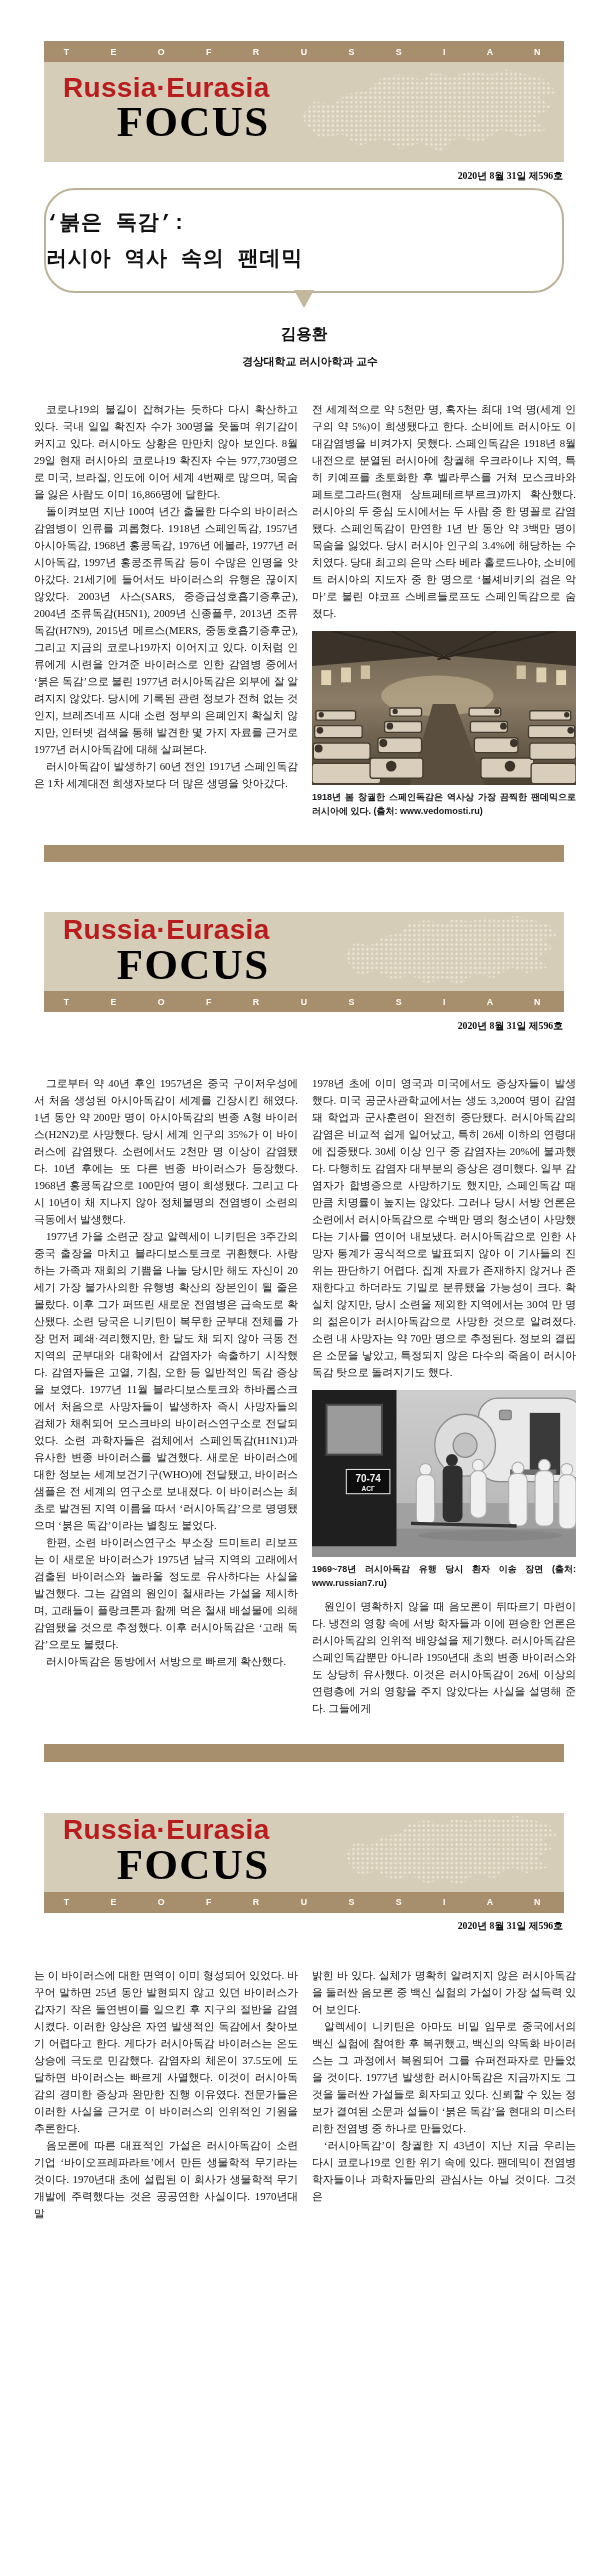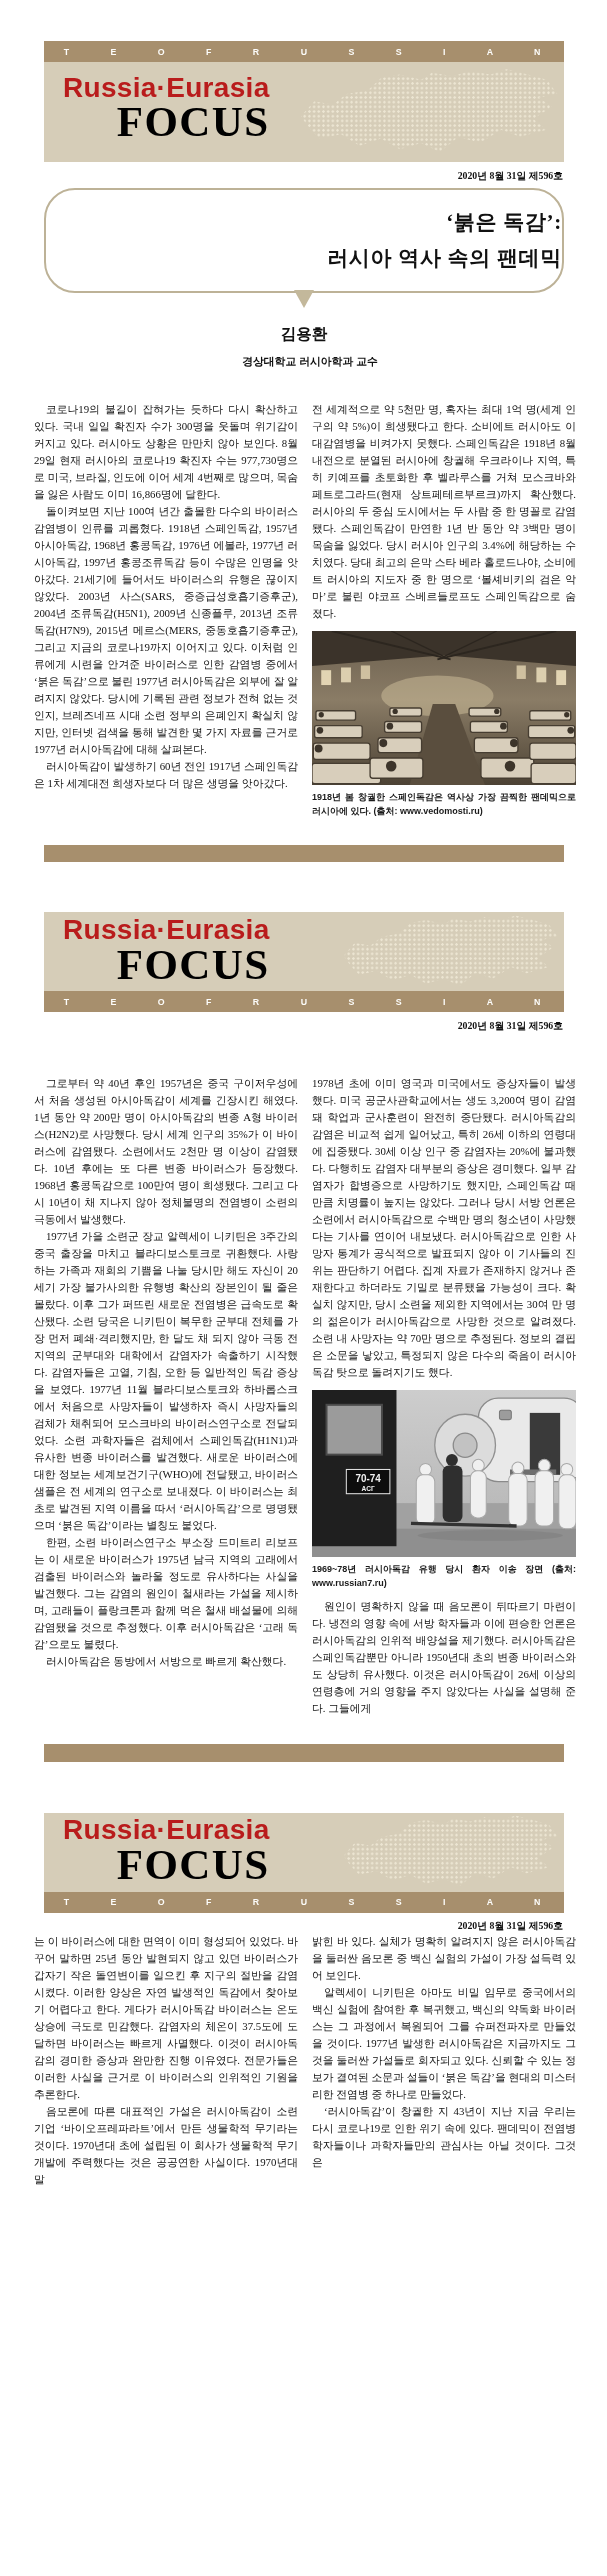--- a/index.html
+++ b/index.html
@@ -49,7 +49,7 @@
   .title-box {
     margin:5.4px 44px 0; height:101px; border:2px solid #bdb297; border-radius:31px;
     position:relative; display:flex; flex-direction:column; justify-content:center;
-    align-items:flex-end; row-gap:8px; background:#fff;
+    align-items:flex-start; row-gap:8px; background:#fff;font-family:Liberation Mono, monospace;
   }
   .title-line { font-size:21px; font-weight:bold; letter-spacing:0.7px; }
   .pointer {

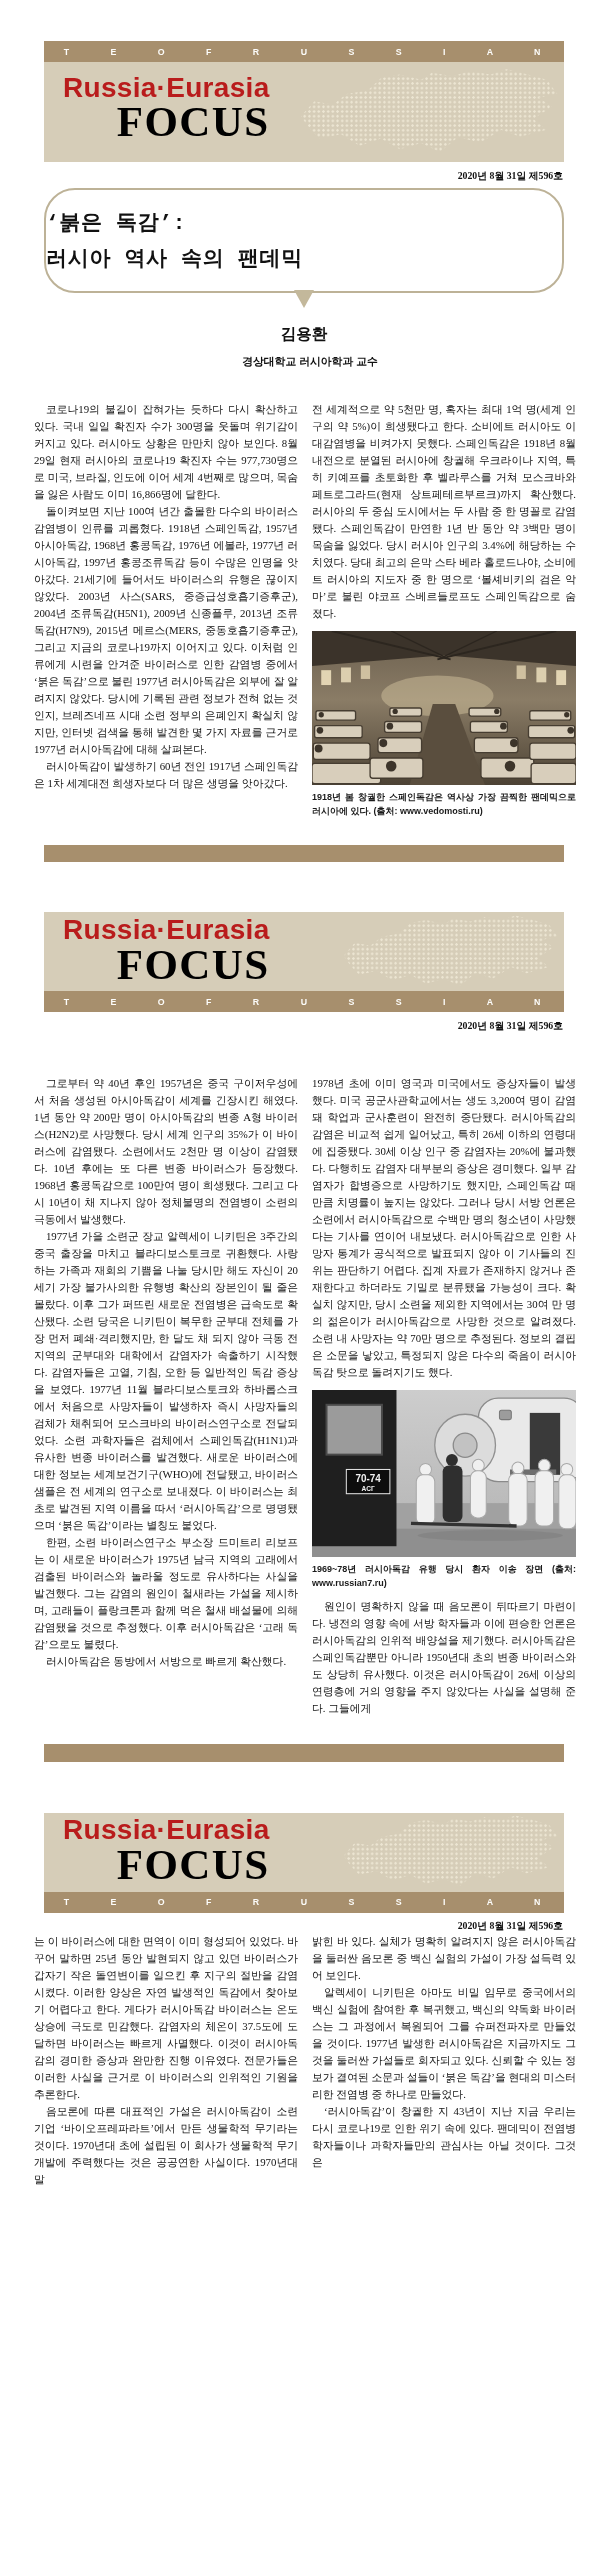--- a/index.html
+++ b/index.html
@@ -70,7 +70,7 @@
   .col p.cont { text-indent:0; }
   .p1-cols { margin-top:32px; }
   .p2-cols { margin-top:42px; }
-  .p3-cols { }
+  .p3-cols { margin-top:34px; }
 
   
   .figure { margin-top:9.5px; }

